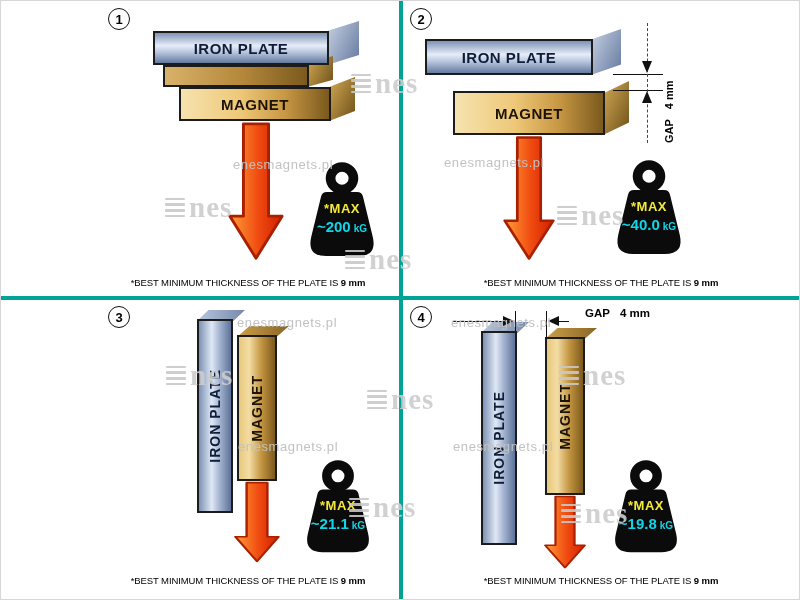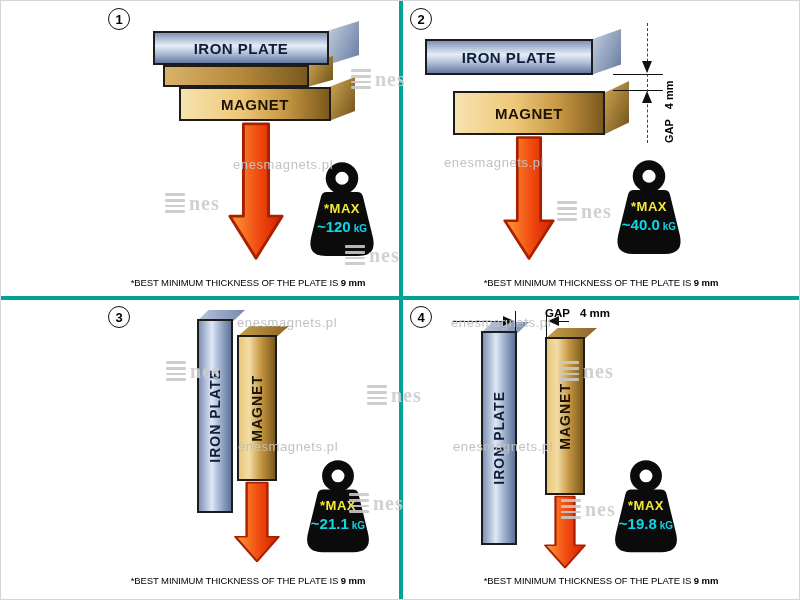--- a/index.html
+++ b/index.html
@@ -68,7 +68,7 @@
   .wm-logo{position:absolute;display:flex;align-items:center;z-index:6;opacity:.9;}
   .wm-bars{display:flex;flex-direction:column;gap:3px;margin-right:4px;}
   .wm-bars i{display:block;width:20px;height:2.6px;background:#c9c9c9;border-radius:1px;}
-  .wm-nes{font-size:20px;font-weight:bold;color:#cdcdcd;letter-spacing:1px;
+  .wm-nes{font-size:29px;font-weight:bold;color:#cdcdcd;letter-spacing:1px;
           font-family:"Liberation Serif", serif;line-height:1;}
 </style>
 </head>

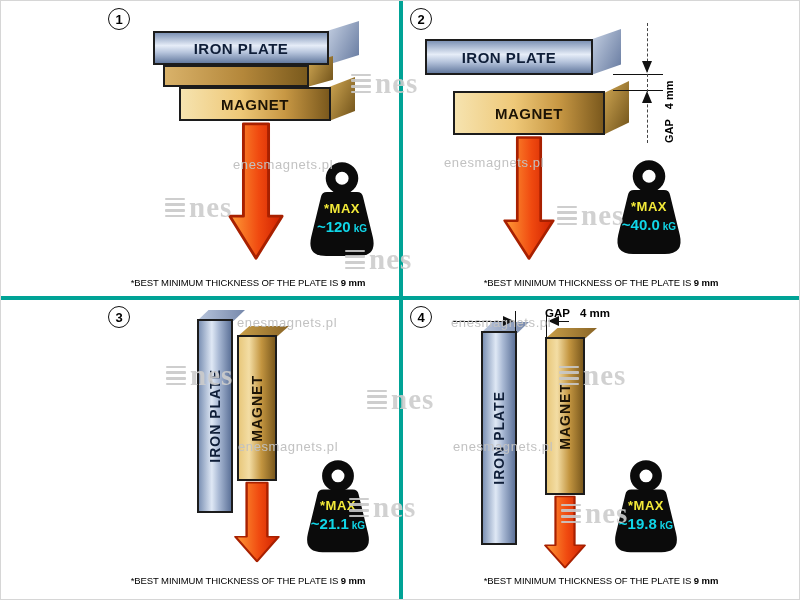--- a/index.html
+++ b/index.html
@@ -205,7 +205,7 @@
       </svg>
       <div class="w-max">*MAX</div>
       <div class="w-val">
-        <span>~120</span><span class="w-unit">kG</span>
+        <span>~200</span><span class="w-unit">kG</span>
       </div>
     </div>
 

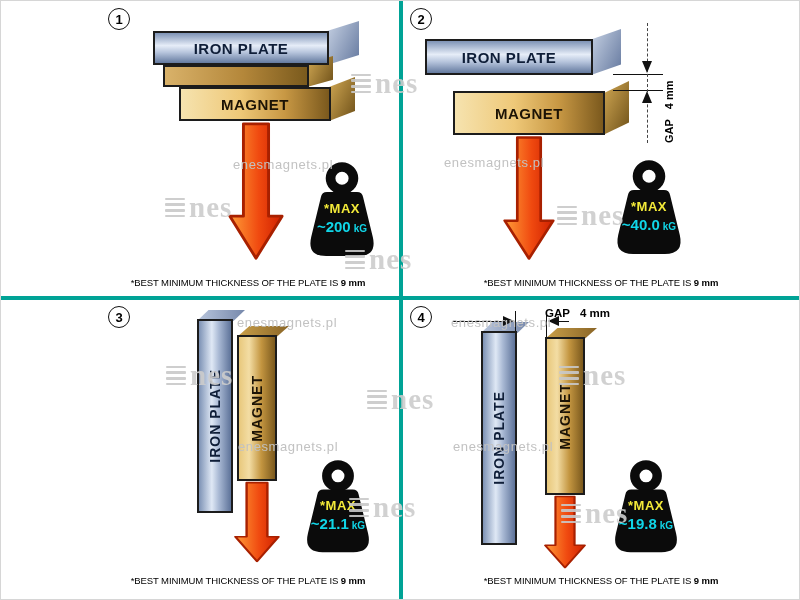--- a/index.html
+++ b/index.html
@@ -304,7 +304,7 @@
       <div class="dim-arrow-right" style="left:502px;top:315px"></div>
       <div class="dim-arrow-left" style="left:547px;top:315px"></div>
       <div class="dim-hline" style="left:558px;top:320px;width:10px"></div>
-      <div class="gap-label-h" style="left:544px;top:306px">
+      <div class="gap-label-h" style="left:584px;top:306px">
         <span>GAP</span><b>4 mm</b>
       </div>
     </div>

